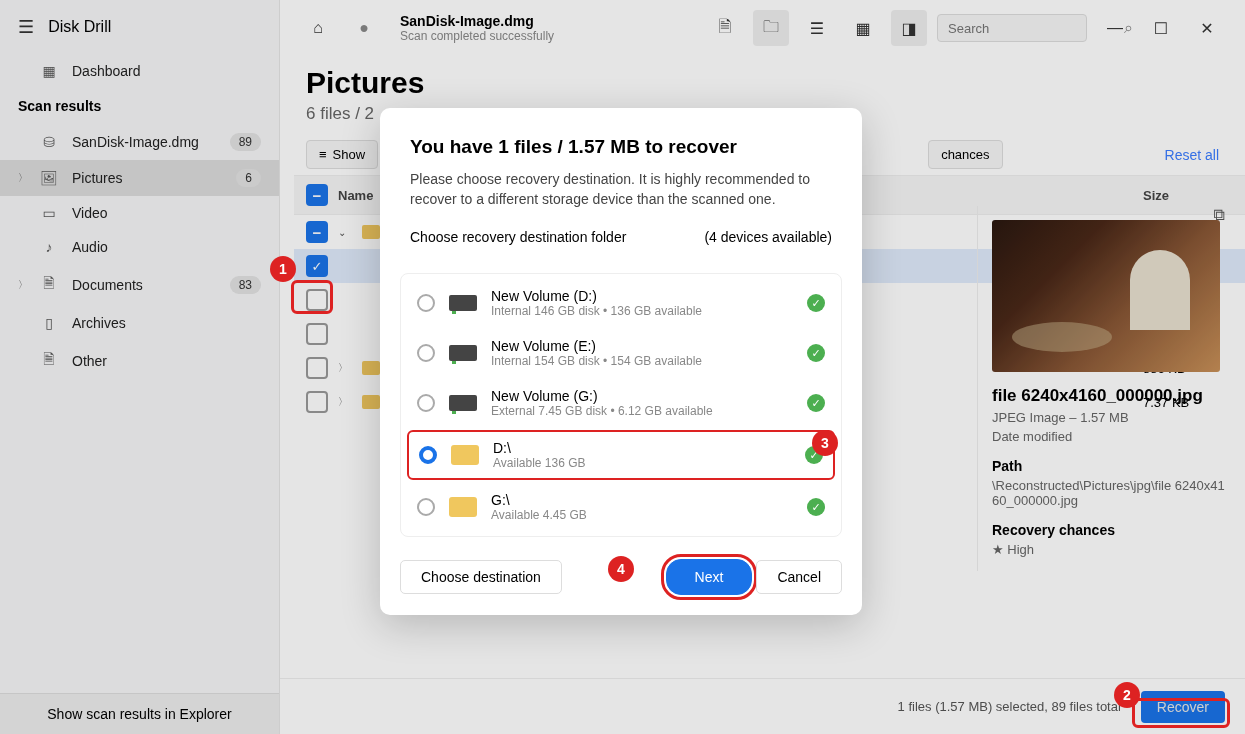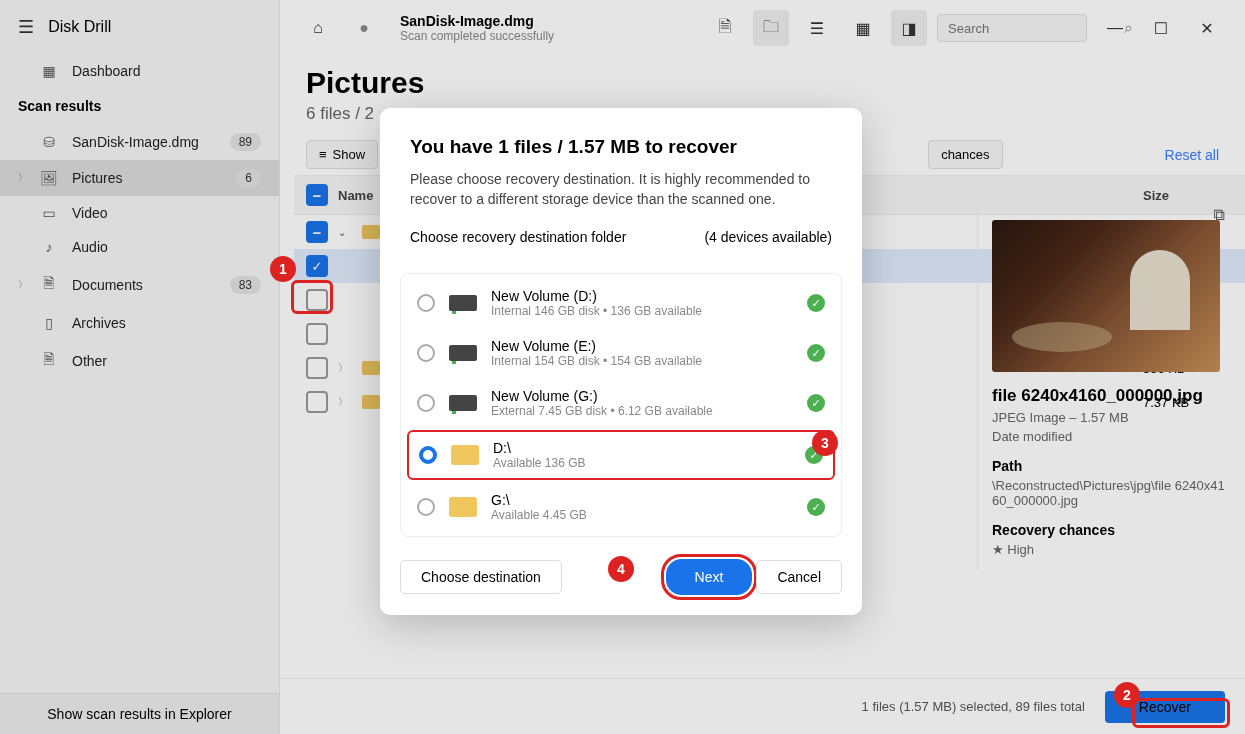--- a/index.html
+++ b/index.html
@@ -63,7 +63,7 @@
 
 
 .footer-bar { position: absolute; left: 280px; bottom: 0; right: 0; height: 56px; border-top: 1px solid #eee; display: flex; align-items: center; padding: 0 20px; font-size: 13px; color: #555; background: #fff; }
-.recover-btn { background: #1a73e8; color: #000000; border: none; padding: 8px 34px; border-radius: 4px; font-size: 14px; cursor: pointer; }
+.recover-btn { background: #1a73e8; color: #e5e5e5; border: none; padding: 8px 16px; border-radius: 4px; font-size: 14px; cursor: pointer; }
 
 
 .modal-overlay { position: absolute; inset: 0; background: rgba(0,0,0,.1); }

